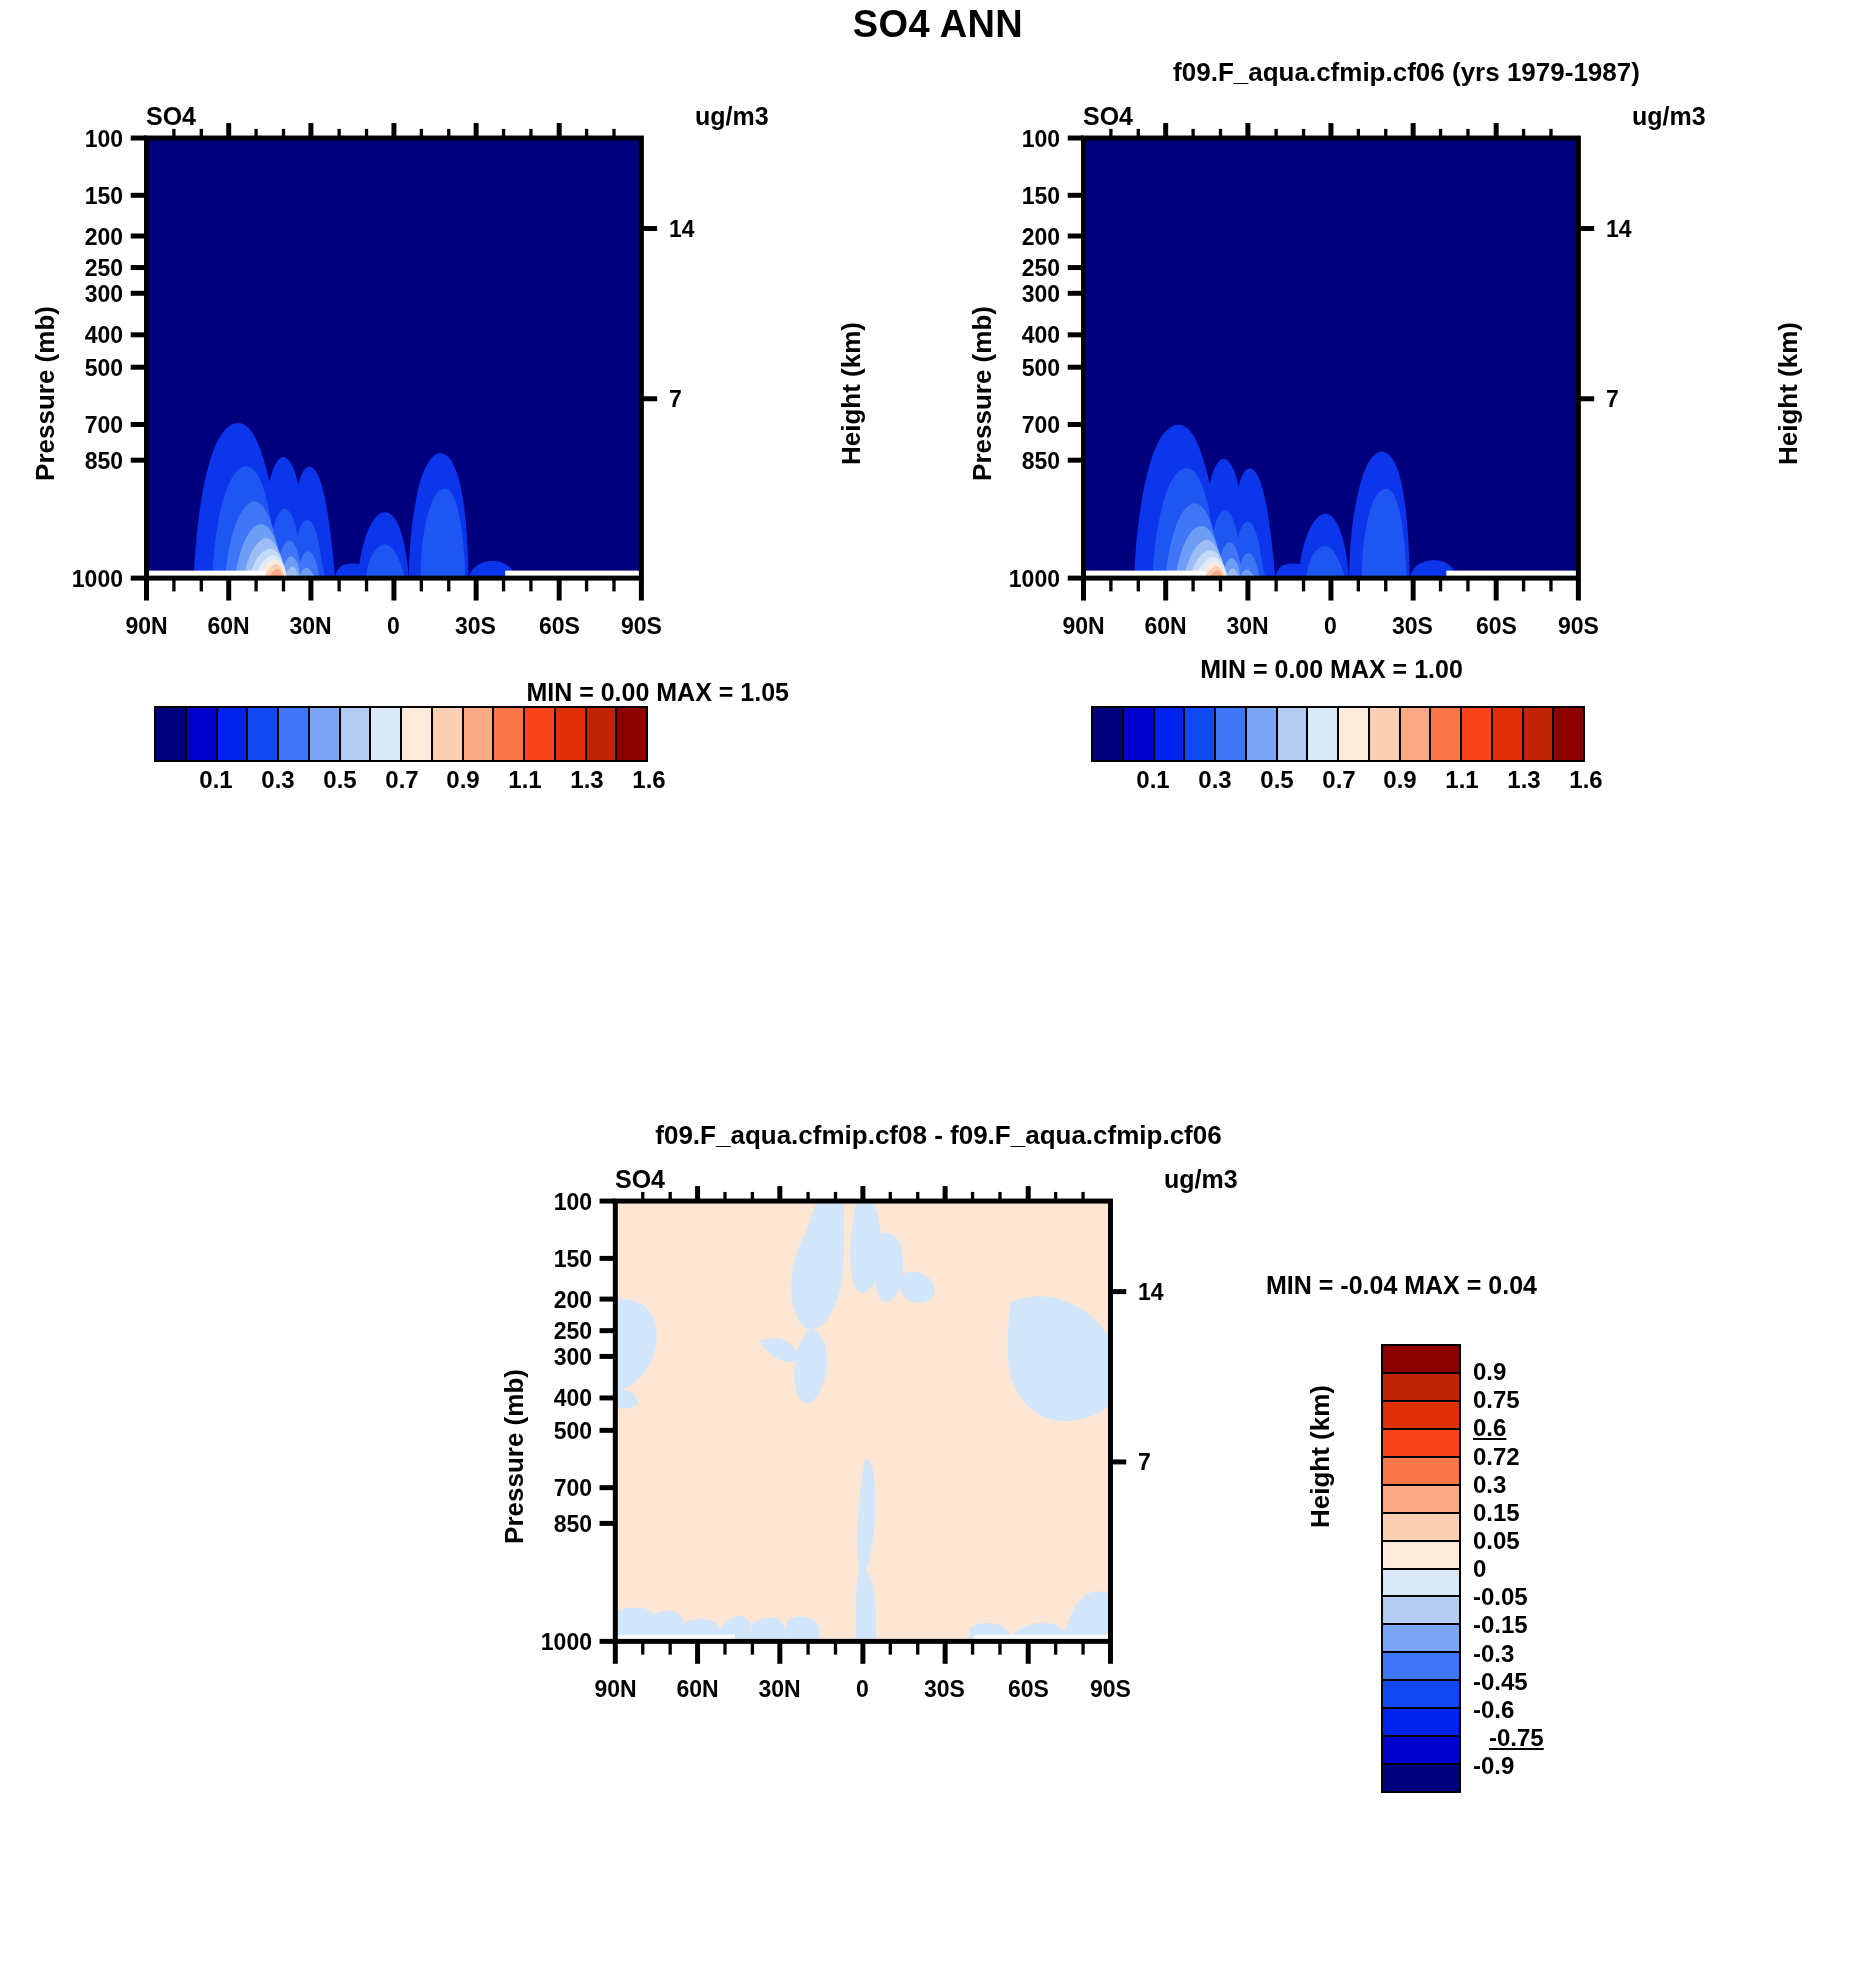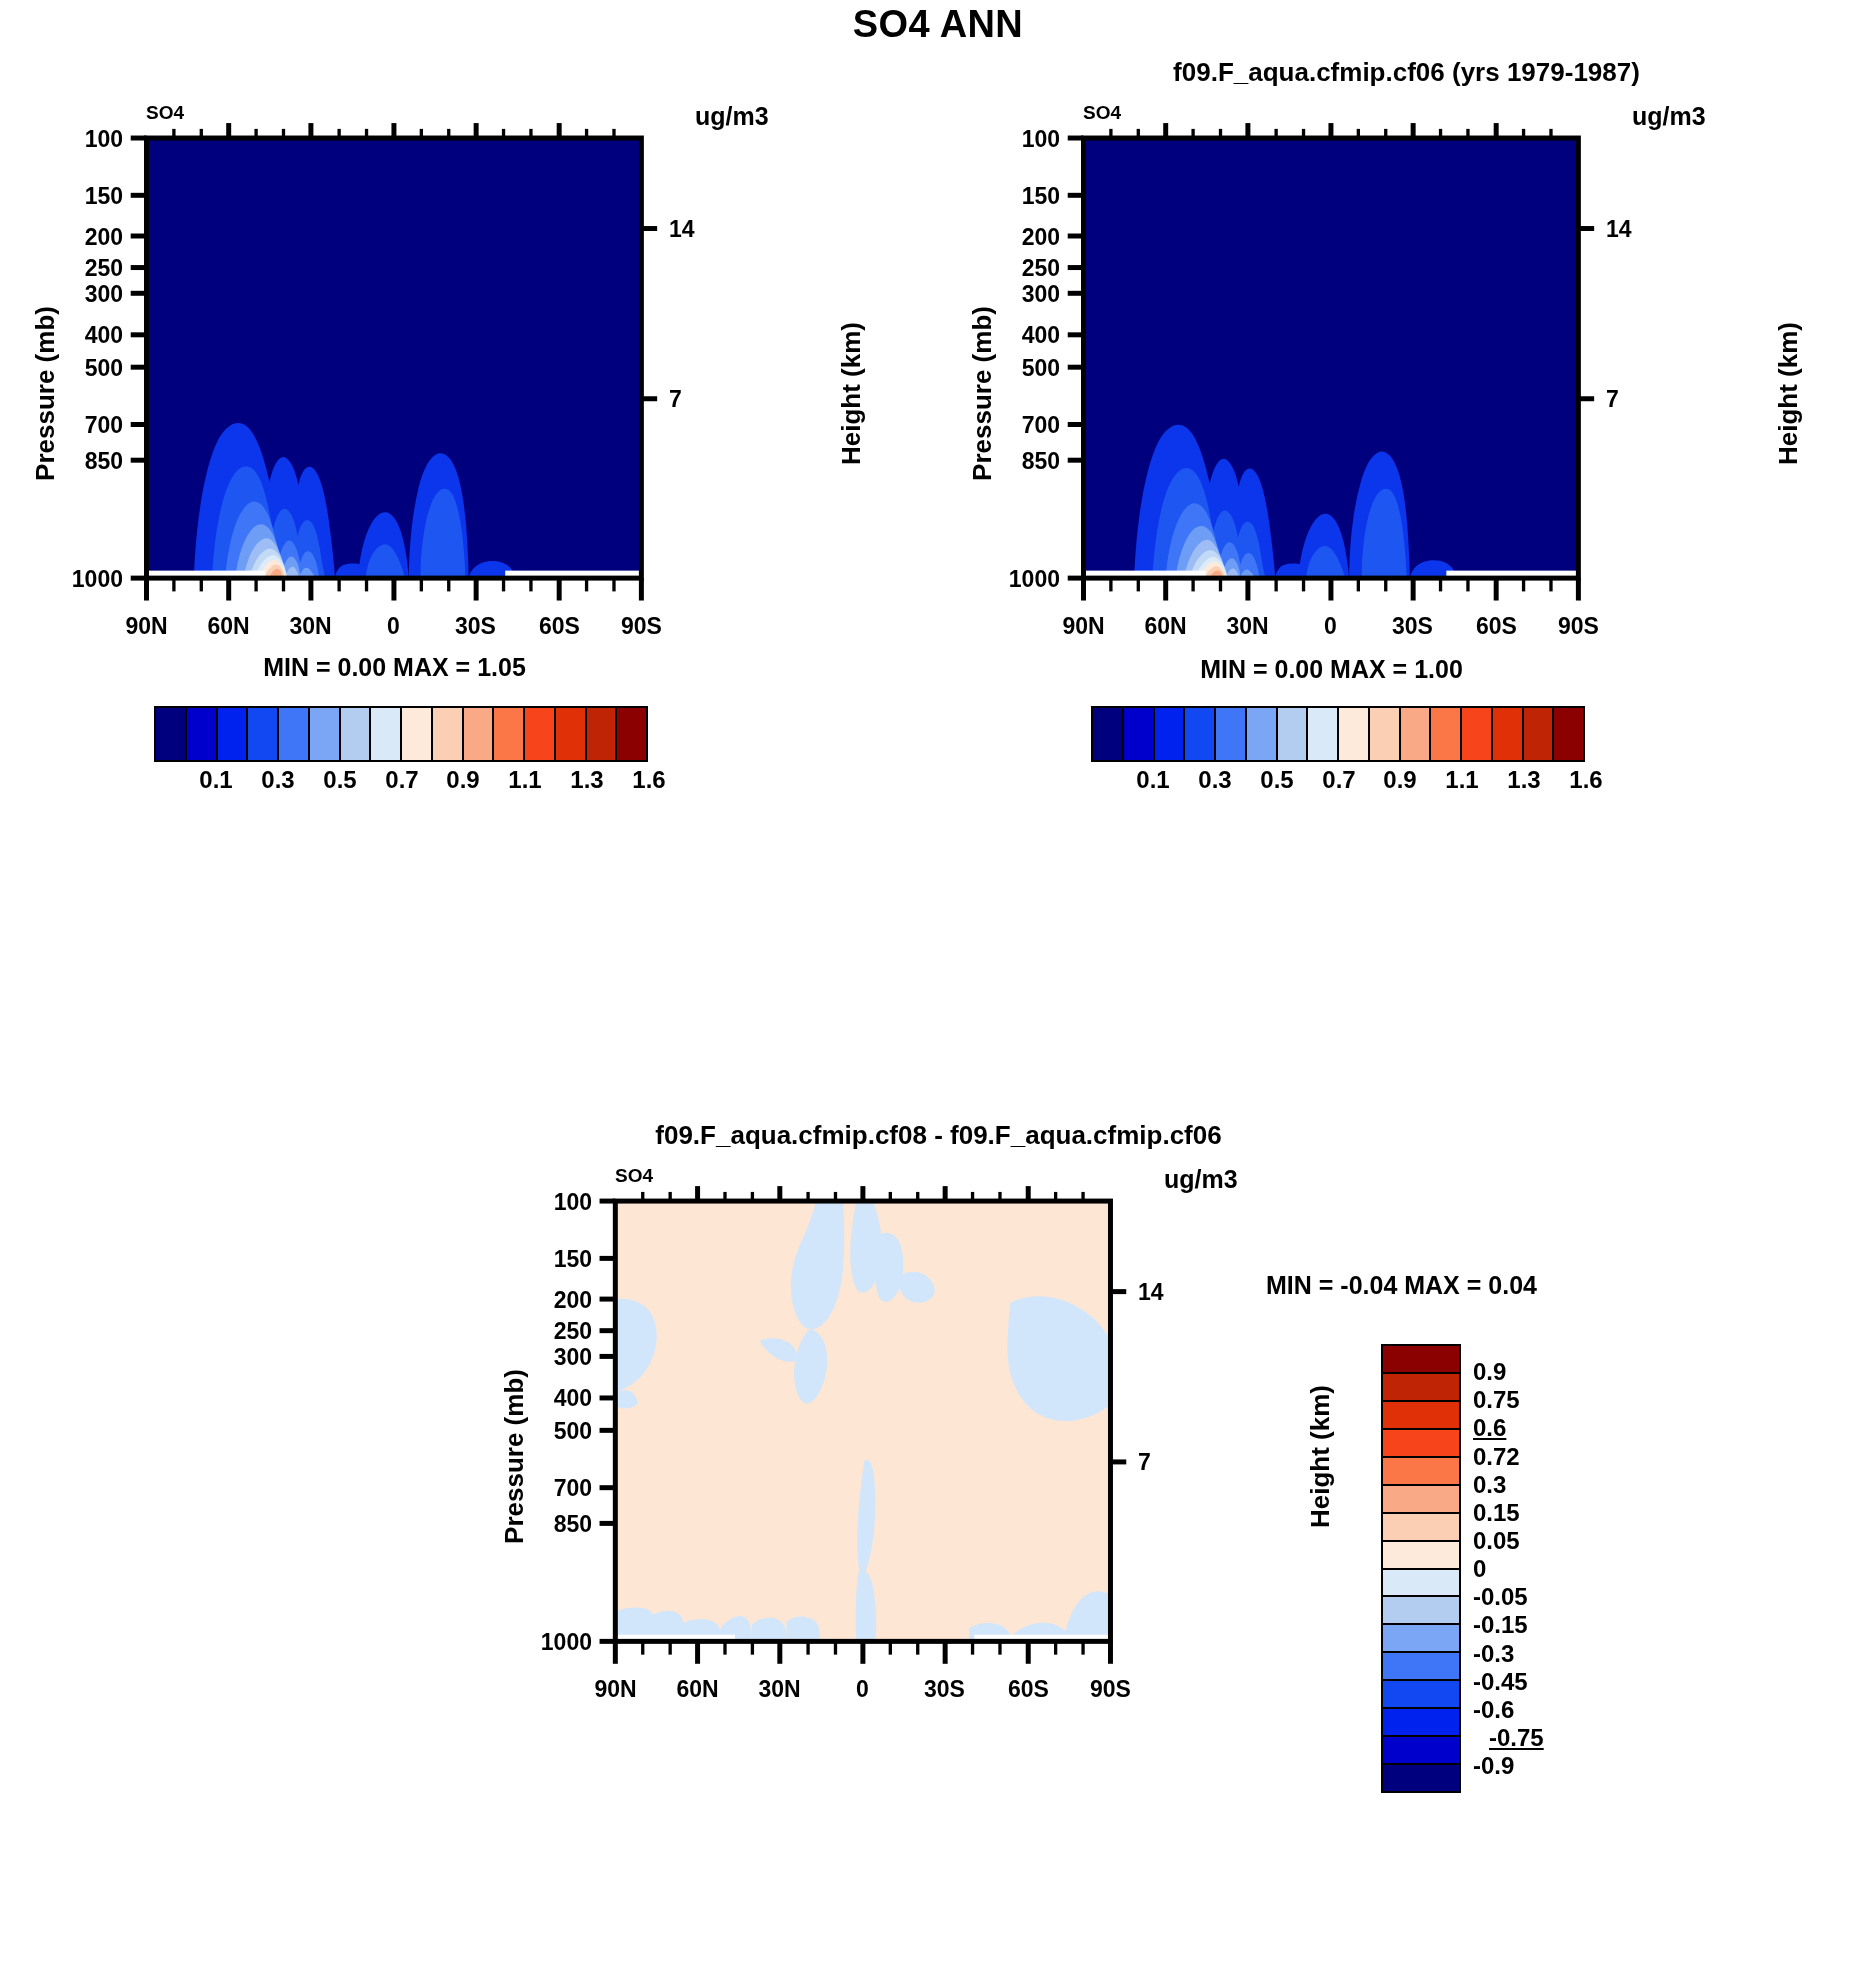--- a/index.html
+++ b/index.html
@@ -23,7 +23,7 @@
     position:absolute;top:0;left:0;width:100%;
     text-align:center;font-size:26px;font-weight:bold;
   }
-  .lbl-var{position:absolute;font-size:19px;font-weight:bold;}
+  .lbl-var{position:absolute;font-size:25px;font-weight:bold;}
   .lbl-unit{position:absolute;font-size:25px;font-weight:bold;}
 
   .axis-title-y{

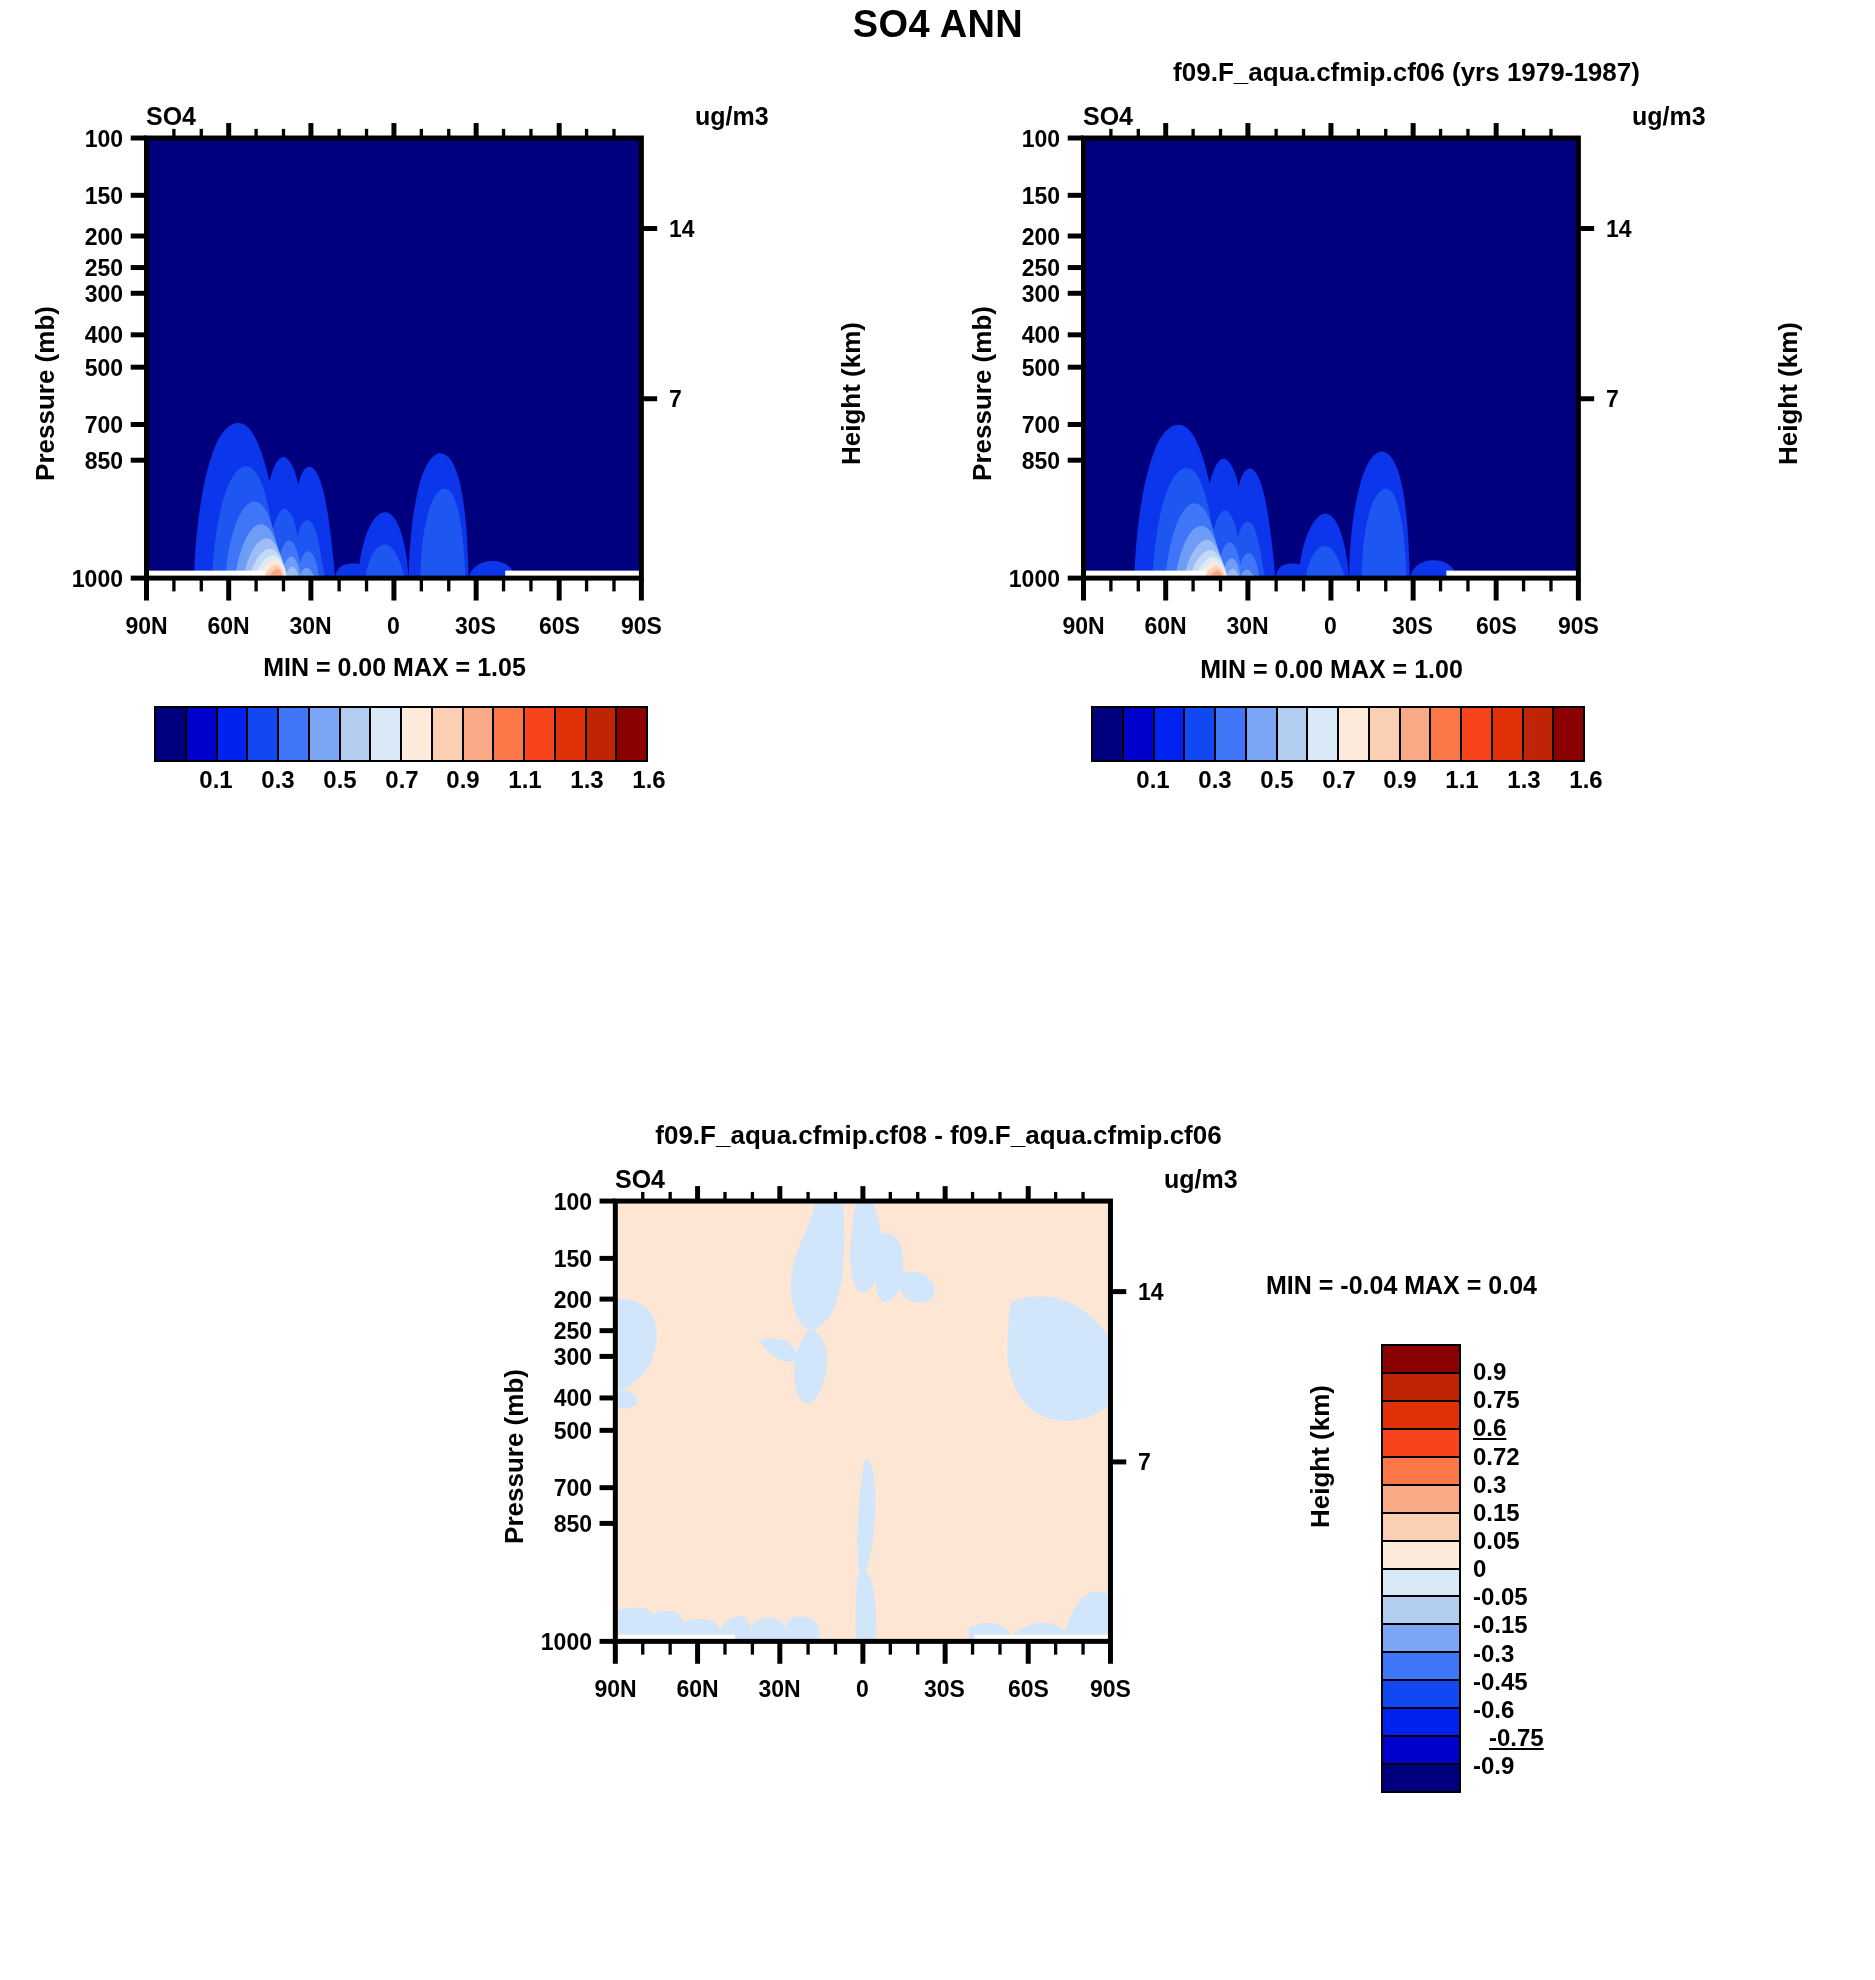--- a/index.html
+++ b/index.html
@@ -227,7 +227,7 @@
     <div class="tick-label" style="left:518px;top:563px;width:83px;text-align:center;">60S</div>
     <div class="tick-label" style="left:600px;top:563px;width:83px;text-align:center;">90S</div>
 
-    <div class="minmax" style="left:0px;top:603px;width:789px;text-align:center;">MIN =   0.00  MAX =   1.05</div>
+    <div class="minmax" style="left:0px;top:628px;width:789px;text-align:right;">MIN =   0.00  MAX =   1.05</div>
 
     <div class="cbar" style="left:154px;top:656px;width:490px;height:52px;">
         <div class="cell" style="background: rgb(0, 0, 127);"></div>

